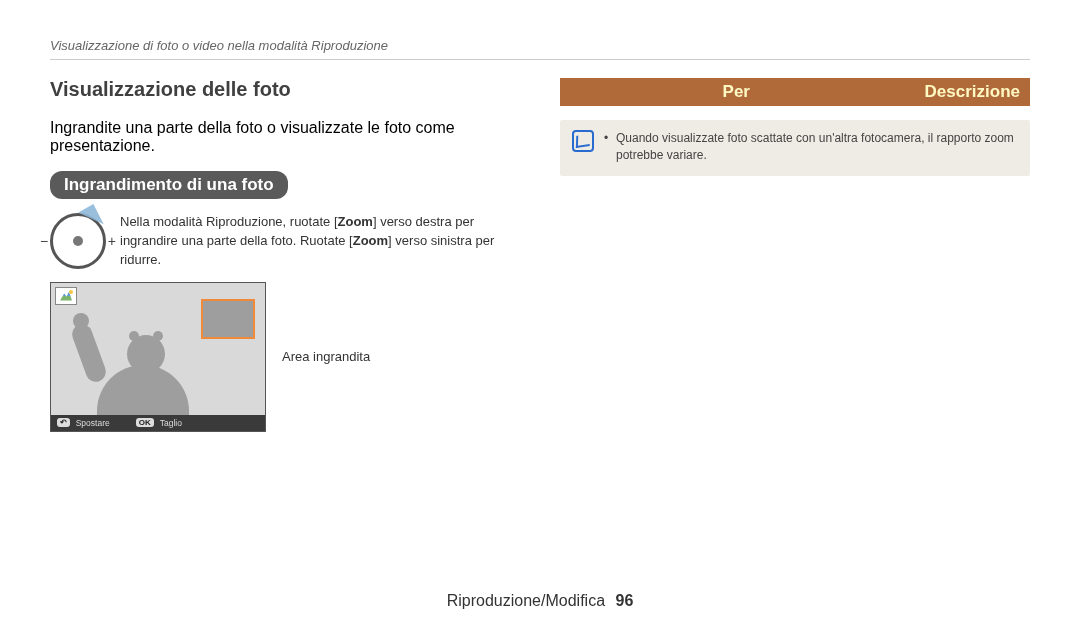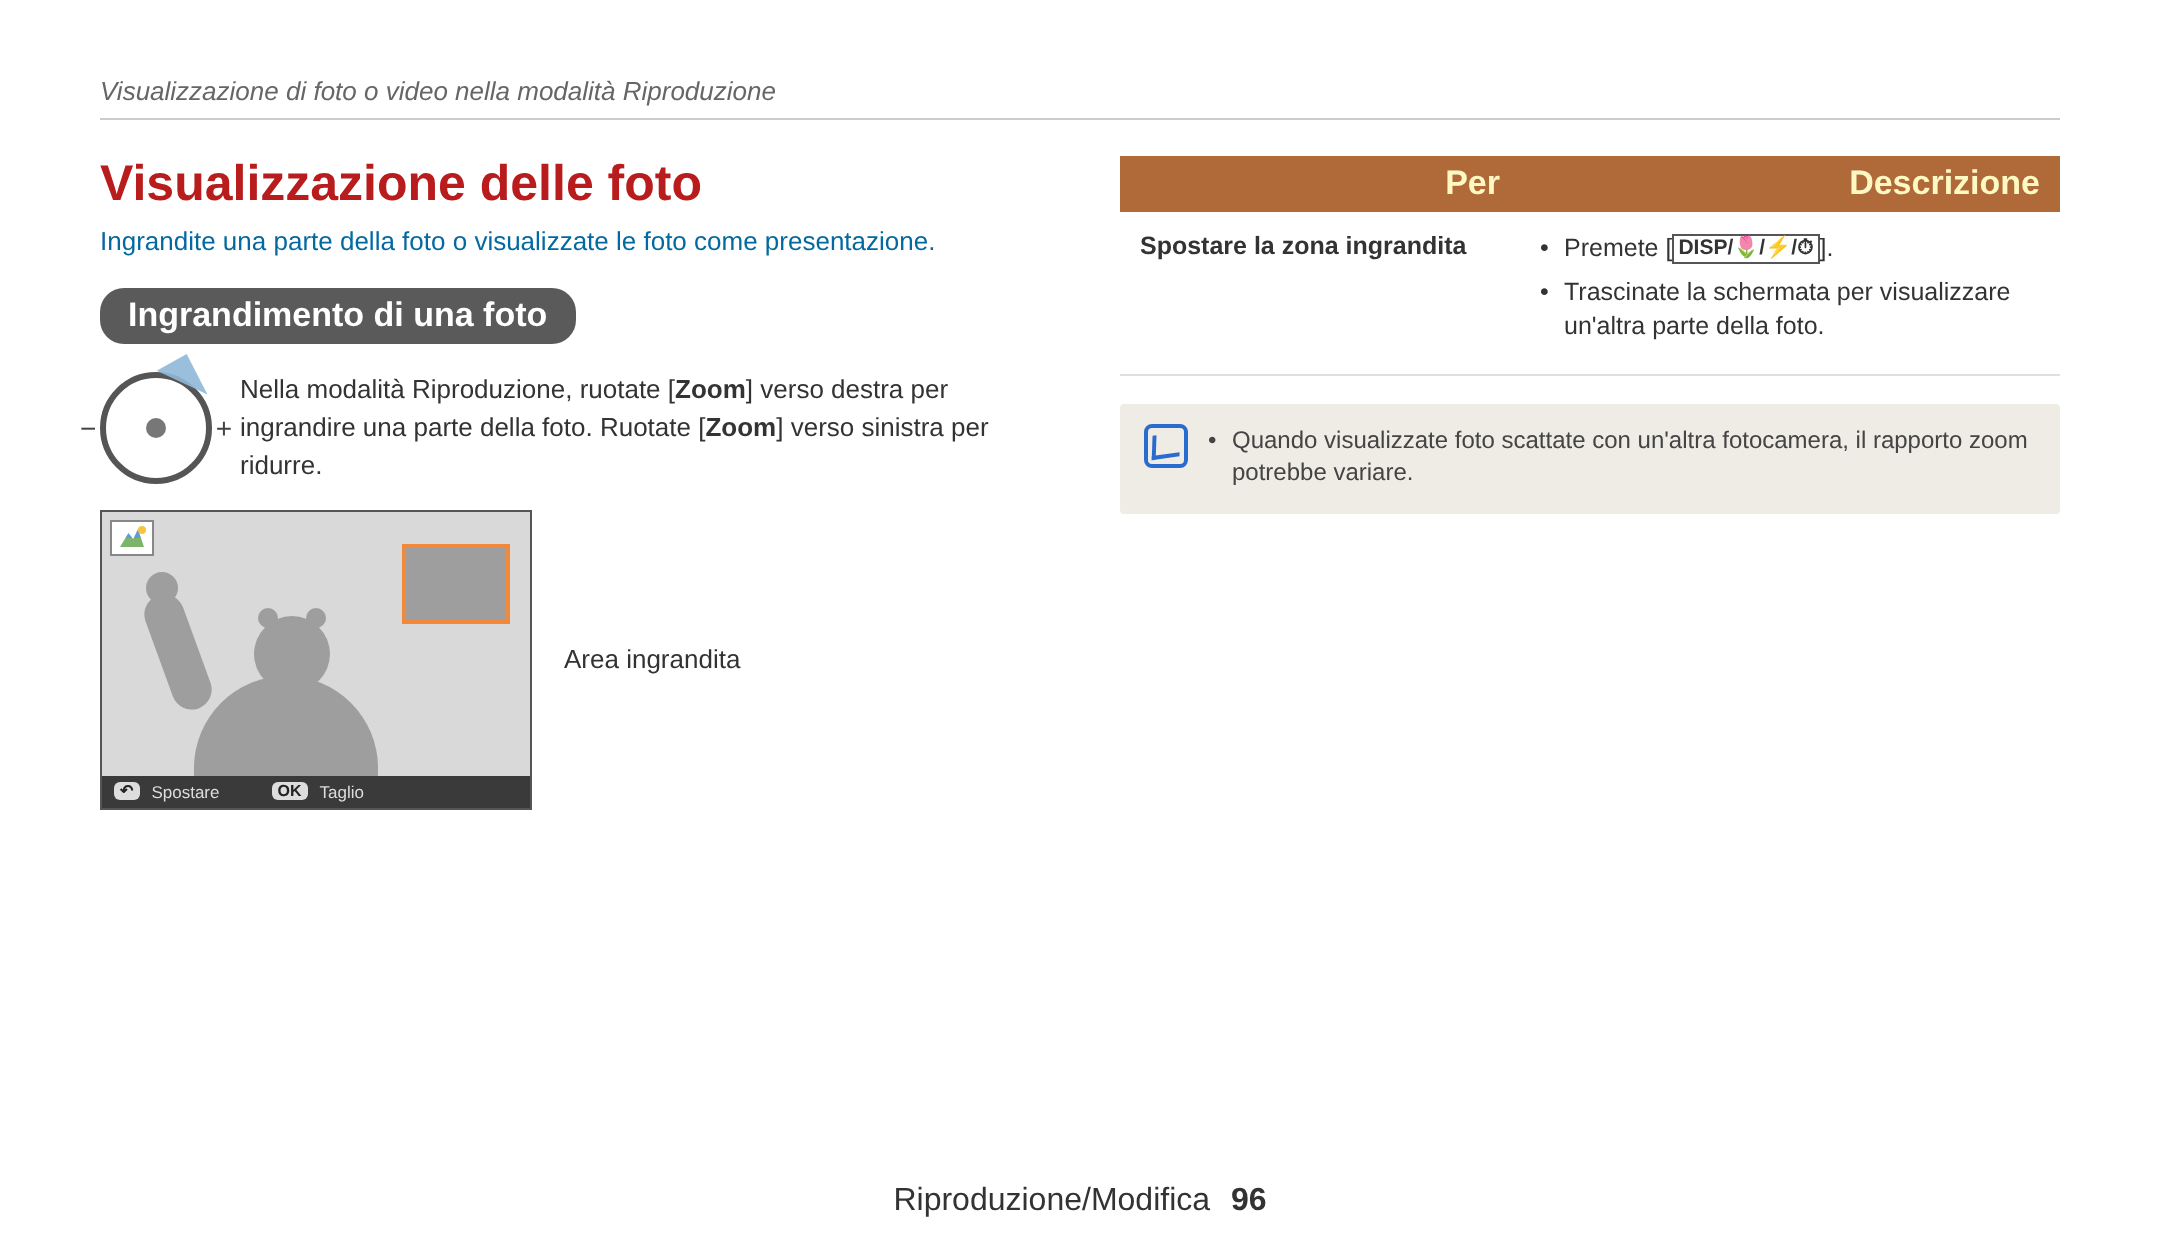--- a/index.html
+++ b/index.html
@@ -24,10 +24,10 @@
   .col-left { flex: 1 1 50%; }
   .col-right { flex: 1 1 50%; }
   .section-title {
-    color: #b91c1c;
-    font-size: 25px;
+    color: #404040;
+    font-size: 20px;
     font-weight: bold;
-    margin-bottom: 6px;
+    margin-bottom: 18px;
   }
   .intro { font-size: 13px; color: #0369a1; margin-bottom: 16px; }
   .pill {

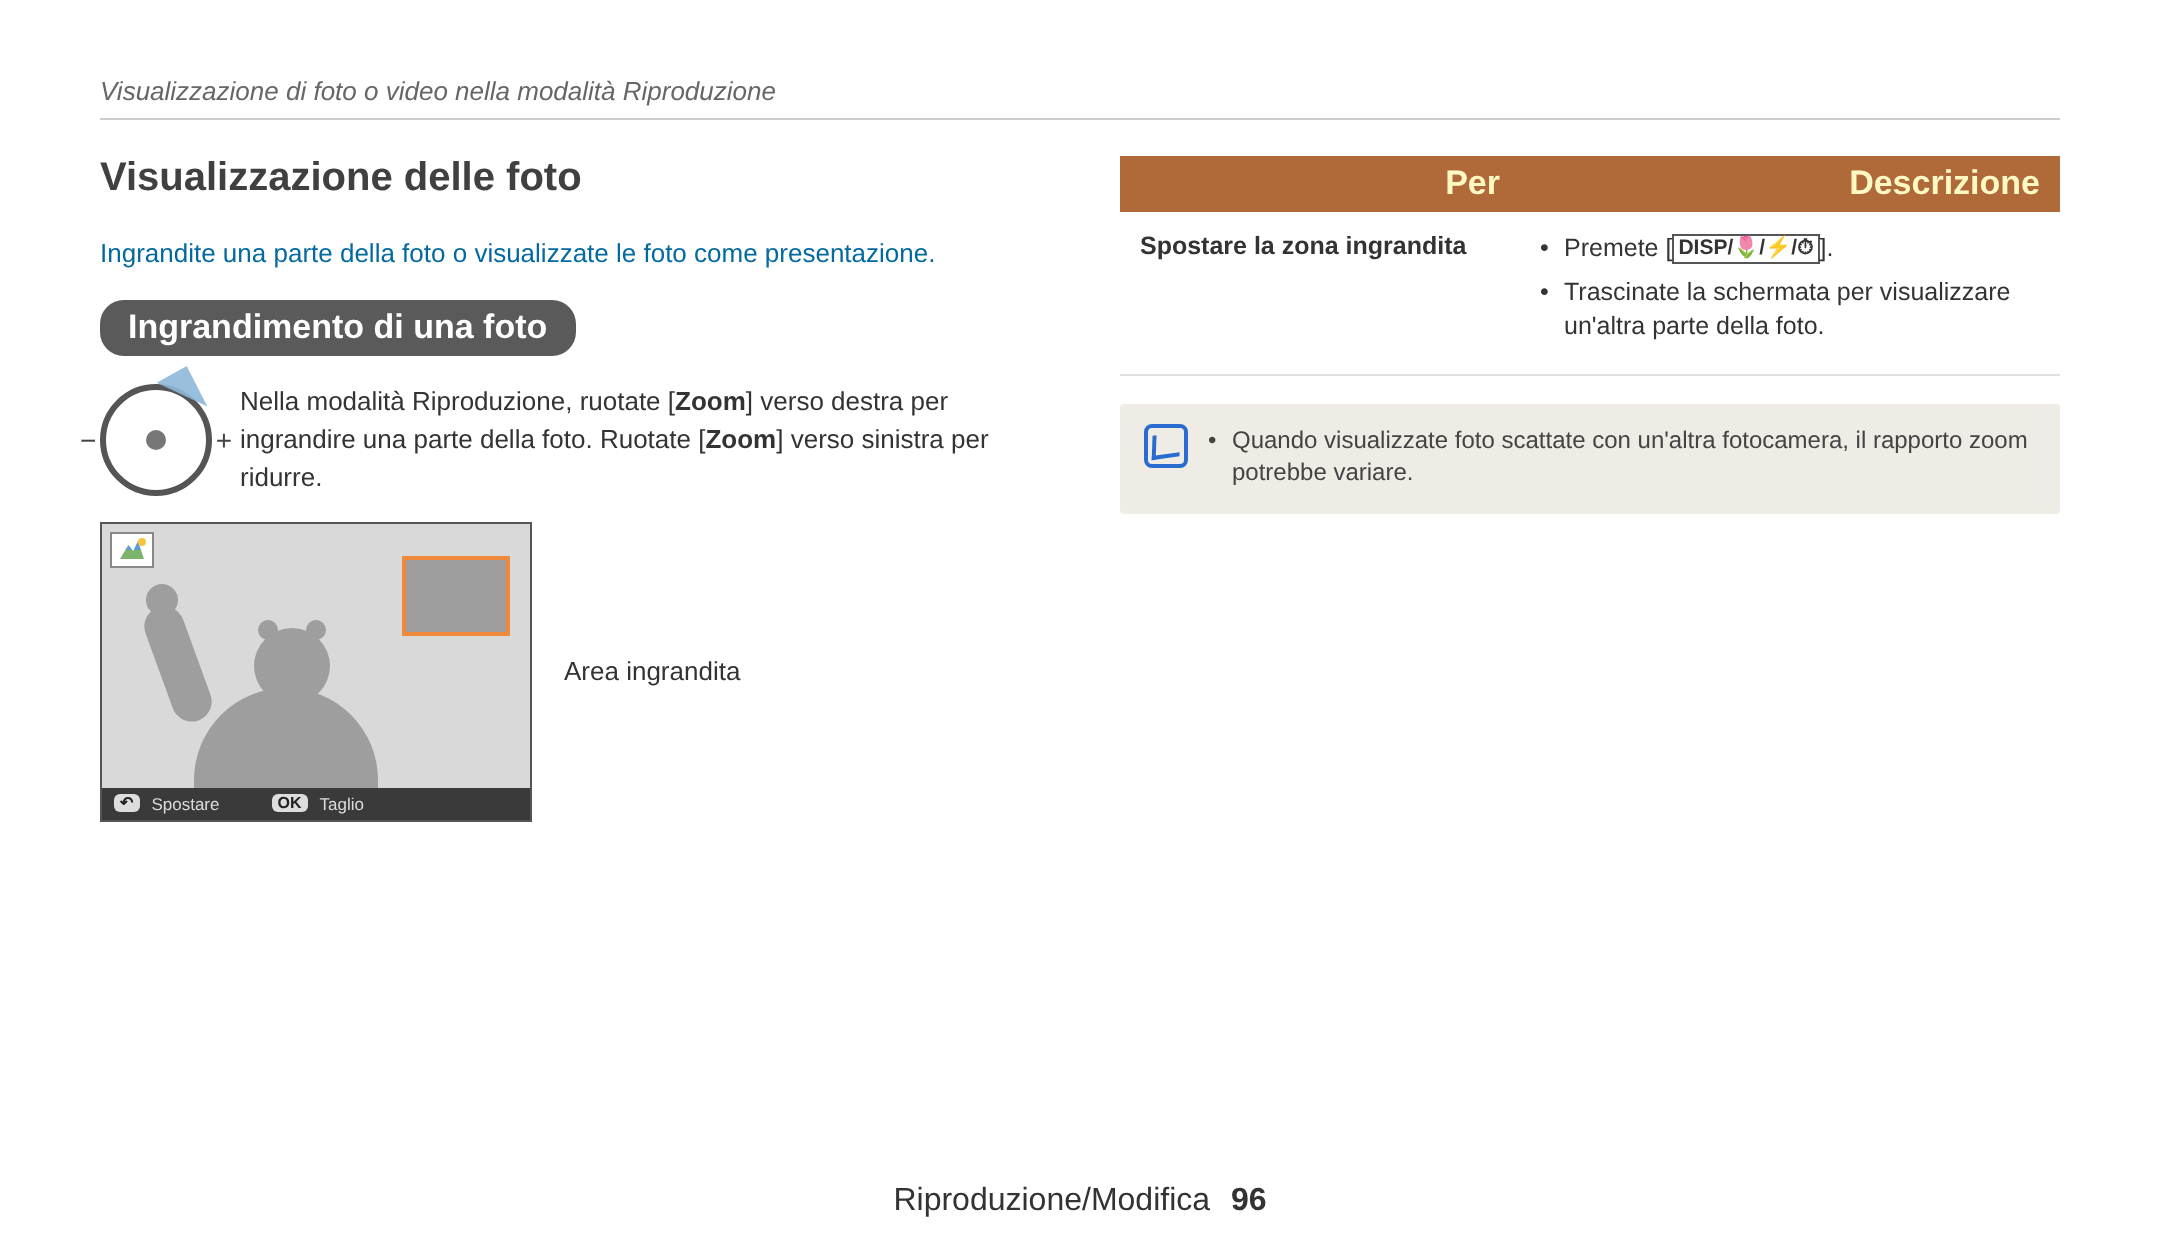--- a/index.html
+++ b/index.html
@@ -29,7 +29,7 @@
     font-weight: bold;
     margin-bottom: 18px;
   }
-  .intro { font-size: 13px; color: #0369a1; margin-bottom: 16px; }
+  .intro { font-size: 16px; color: #000000; margin-bottom: 16px; }
   .pill {
     display: inline-block;
     background: #5a5a5a;

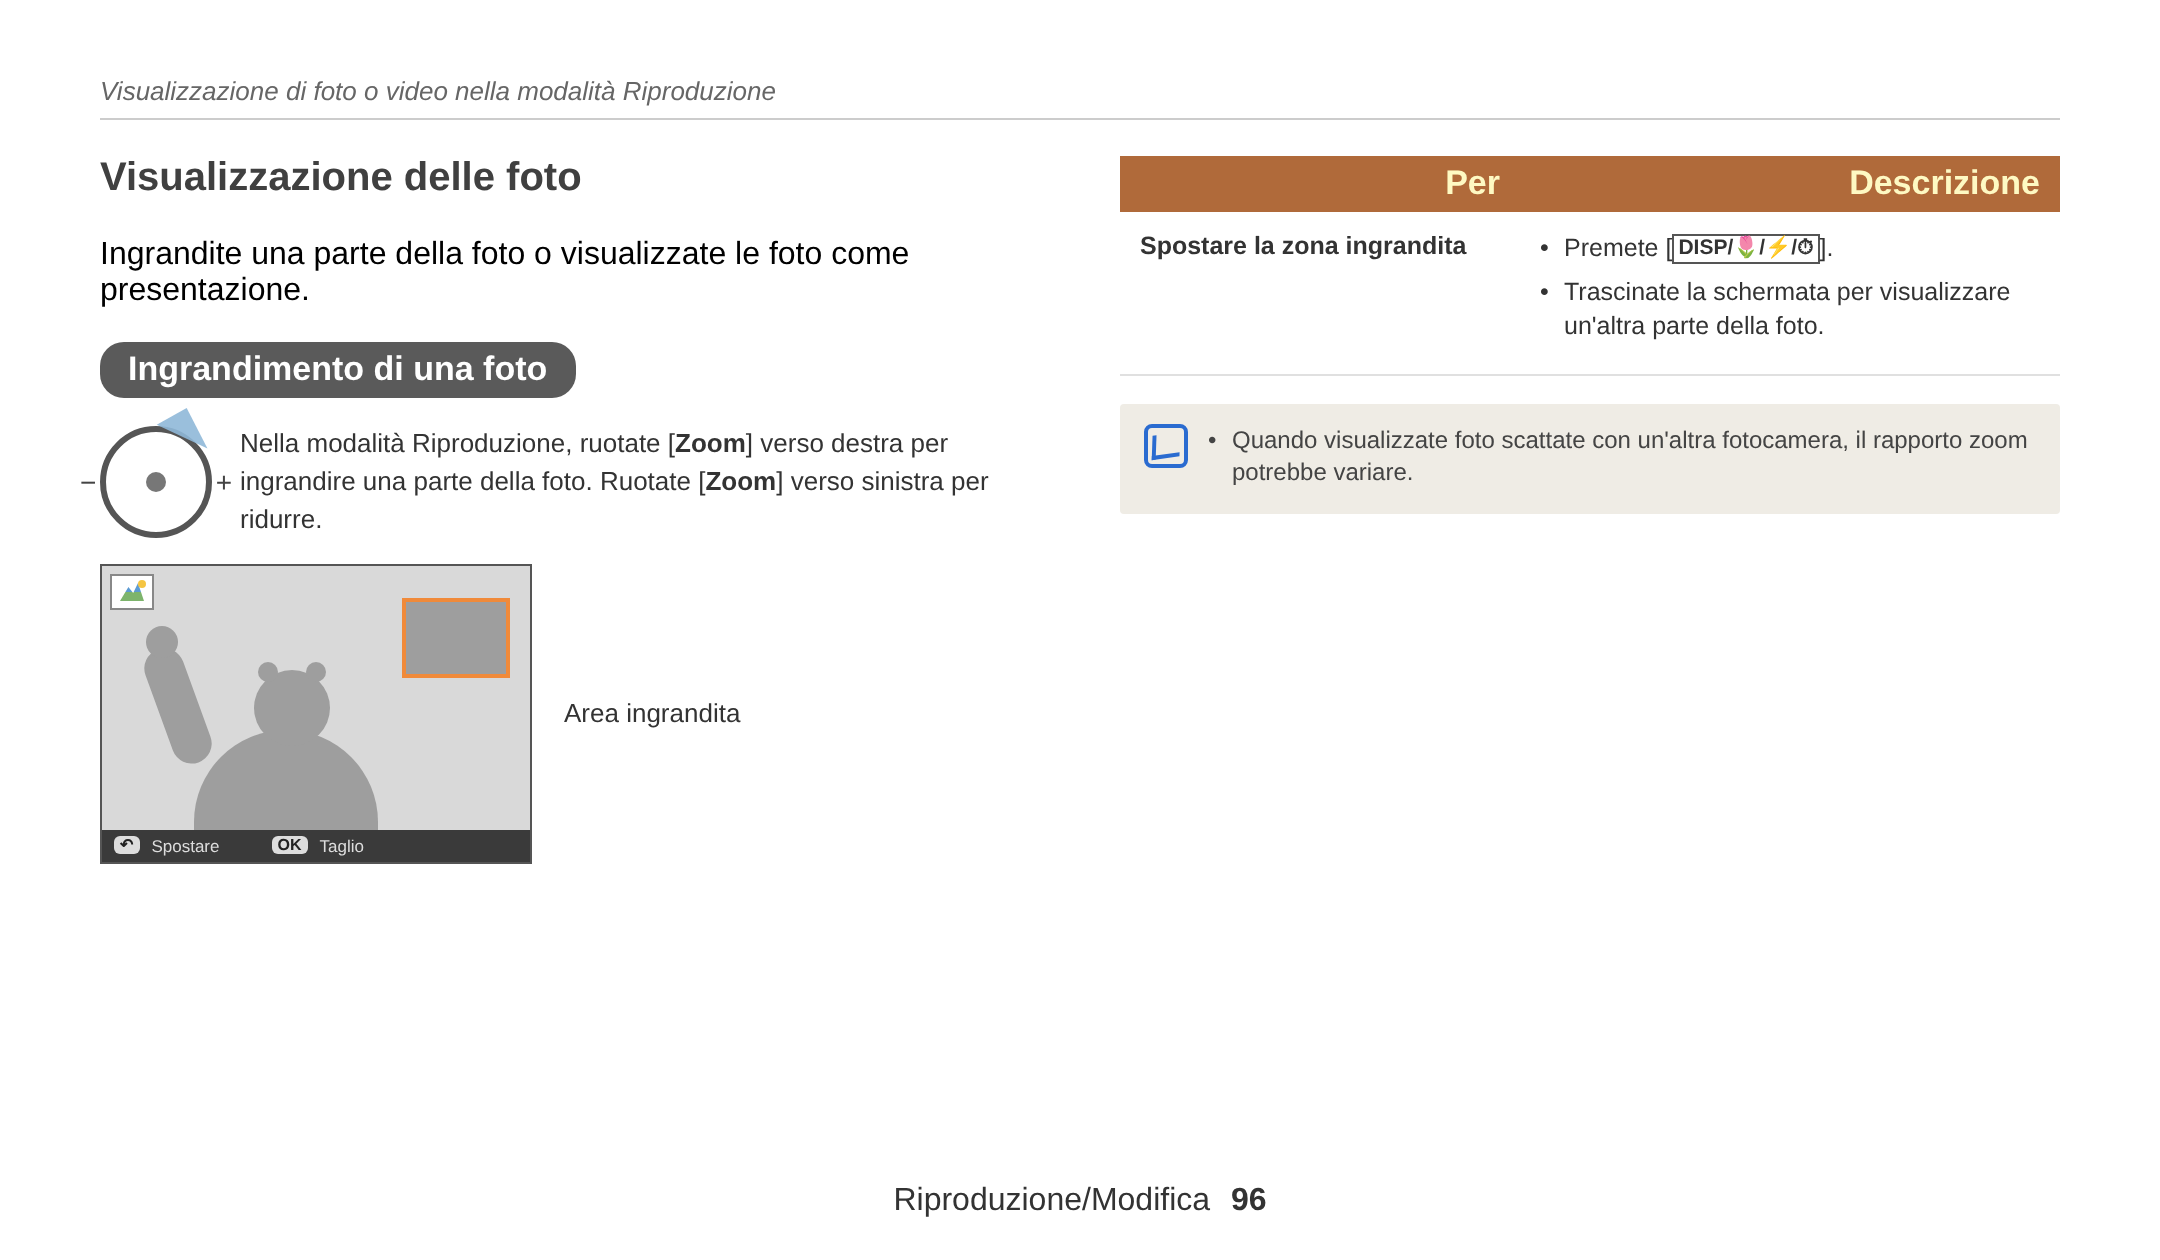--- a/index.html
+++ b/index.html
@@ -260,17 +260,6 @@
         </tr>
       </thead>
       <tbody>
-        <tr>
-          <td class="key">Spostare la zona ingrandita</td>
-          <td>
-            <ul class="bullets">
-              <li>
-                <span>Premete [</span><span class="icon-box">DISP/🌷/⚡/⏱</span><span>].</span>
-              </li>
-              <li>Trascinate la schermata per visualizzare un'altra parte della foto.</li>
-            </ul>
-          </td>
-        </tr>
       </tbody>
     </table>
 

